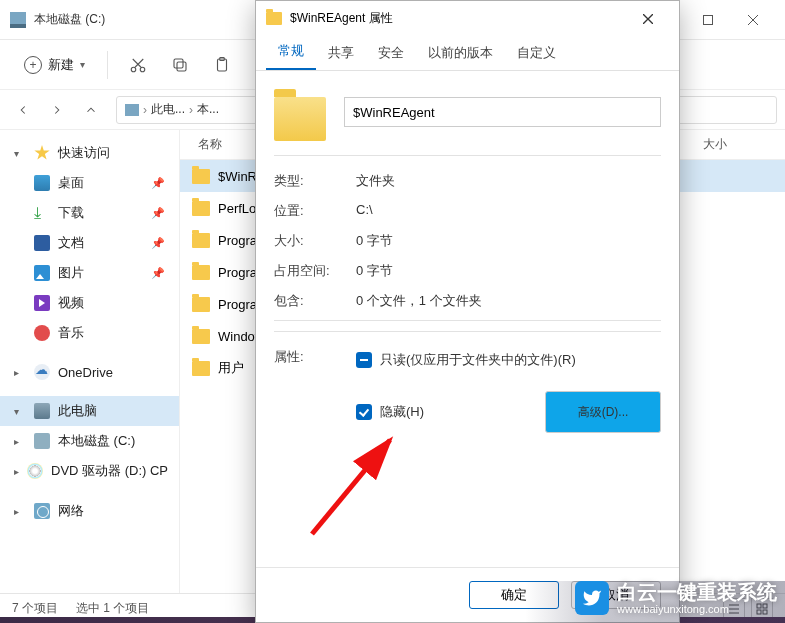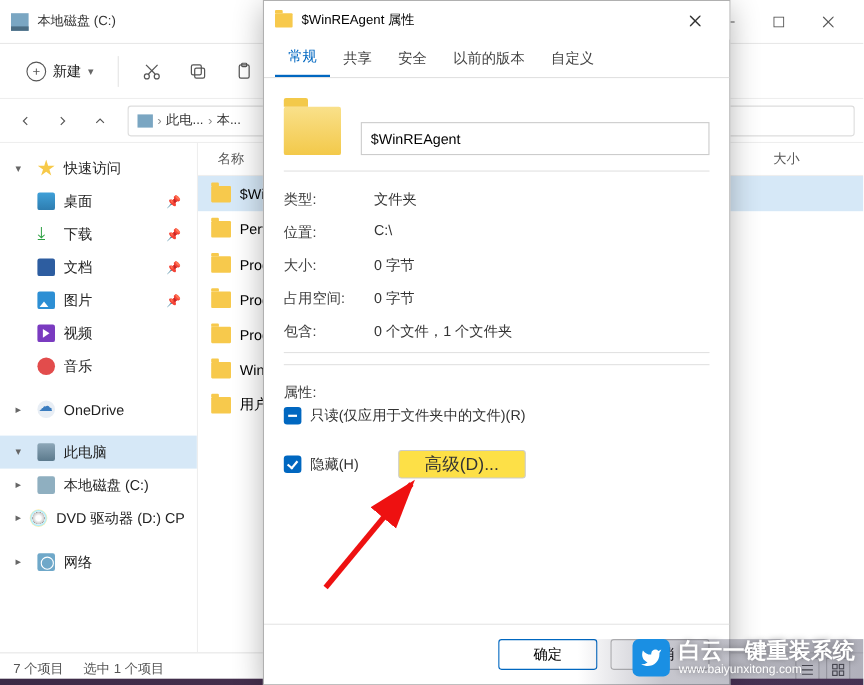--- a/index.html
+++ b/index.html
@@ -72,7 +72,7 @@
     .status-icons .si { width:22px; height:22px; border:1px solid #ccc; display:flex; align-items:center; justify-content:center; }
 
     
-    .dialog { position:absolute; left:239px; top:0; width:425px; height:623px; background:#fff; border:1px solid #b0b0b0; box-shadow:0 6px 26px rgba(0,0,0,0.3); z-index:20; }
+    .dialog { position:absolute; left:255px; top:0; width:425px; height:623px; background:#fff; border:1px solid #b0b0b0; box-shadow:0 6px 26px rgba(0,0,0,0.3); z-index:20; }
     .d-title { height:35px; display:flex; align-items:center; padding:0 10px; background:#fff; }
     .d-title .fold { width:16px; height:13px; }
     .d-title-text { font-size:12px; margin-left:8px; flex:1; }

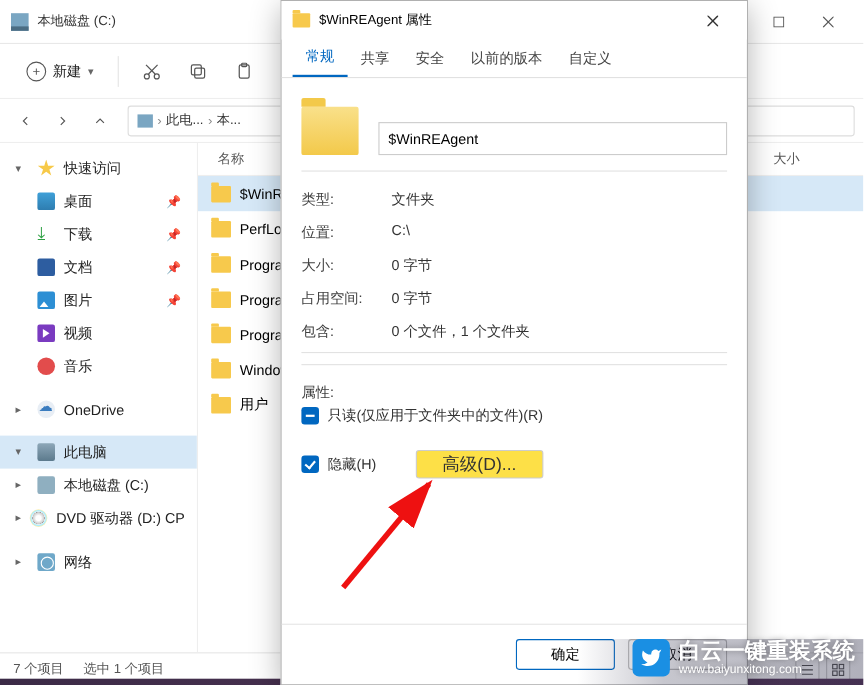--- a/index.html
+++ b/index.html
@@ -84,7 +84,7 @@
     .t-sep { height:1px; background:#e1e1e1; margin:0 0 12px 0; }
 
     .d-body { padding:14px 18px 10px 18px; font-size:13px; color:#333; }
-    .hdr-row { display:flex; align-items:flex-end; gap:18px; margin-bottom:14px; }
+    .hdr-row { display:flex; align-items:flex-start; gap:18px; margin-bottom:14px; }
     .big-folder { width:52px; height:44px; background:linear-gradient(#f9e08a,#f3c94a); border-radius:2px; position:relative; }
     .big-folder::before { content:""; position:absolute; top:-8px; left:0; width:22px; height:8px; background:#f3c94a; border-radius:2px 2px 0 0; }
     .name-input { flex:1; height:30px; border:1px solid #ccc; padding:0 8px; font-size:13px; }

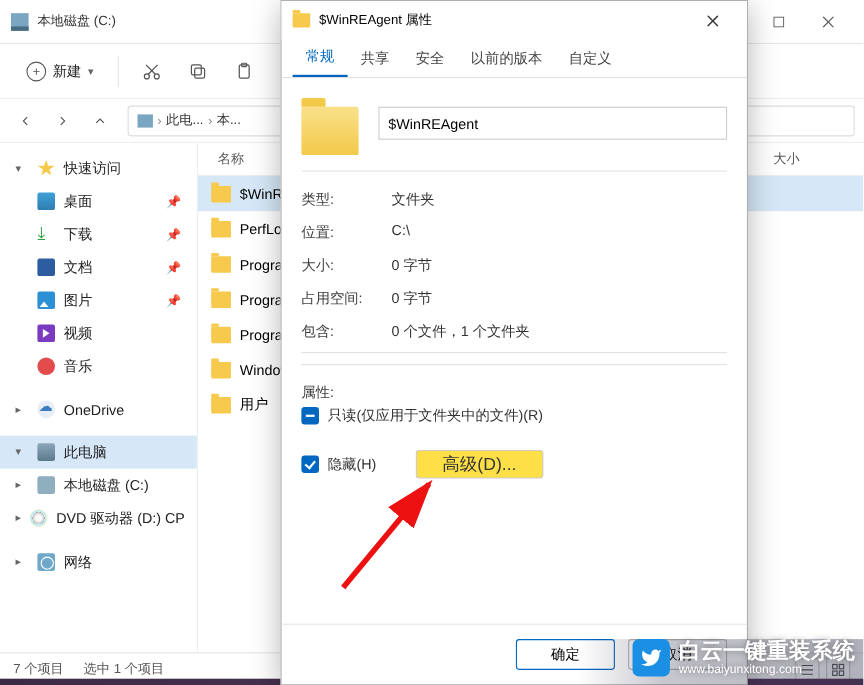--- a/index.html
+++ b/index.html
@@ -384,7 +384,7 @@
     <div class="hline"></div>
 
     <div class="attr-block">
-      <div class="prow" style="align-items:flex-start;flex-direction:column;">
+      <div class="prow" style="align-items:flex-start;">
         <div class="plabel">属性:</div>
         <div style="flex:1">
           <div class="attr-row" style="padding-left:0">

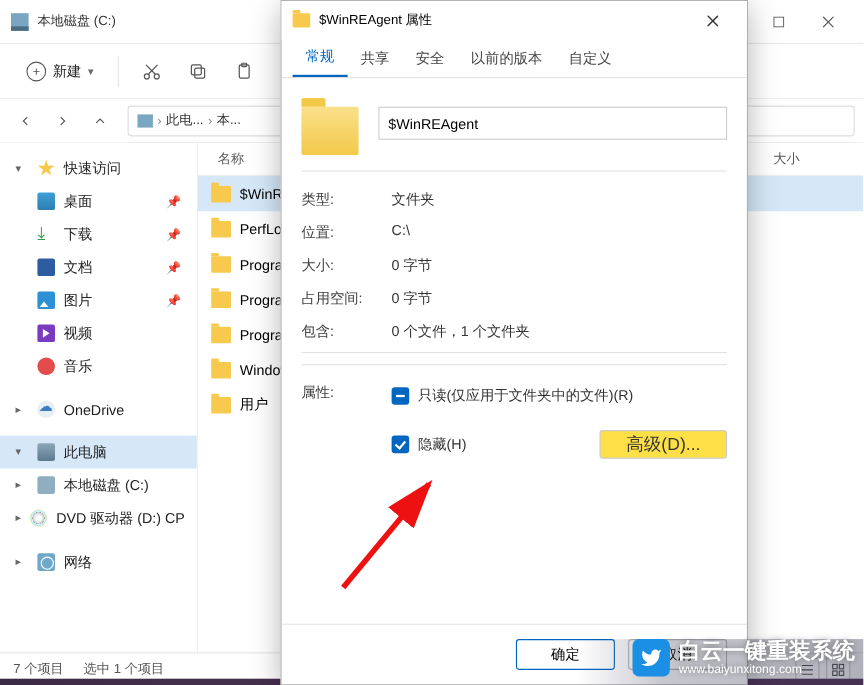--- a/index.html
+++ b/index.html
@@ -98,7 +98,7 @@
     .chk.ind::after { content:""; width:8px; height:2px; background:#fff; }
     .chk.on { background:#0067c0; }
     .chk.on::after { content:""; width:4px; height:7px; border:solid #fff; border-width:0 2px 2px 0; transform:rotate(40deg); margin-top:-2px; }
-    .adv-btn { margin-left:auto; width:116px; height:26px; border:1px solid #ccc; background:#fde047; font-size:16px; display:flex; align-items:center; justify-content:center; border-radius:3px; }
+    .adv-btn { margin-left:auto; width:116px; height:42px; border:1px solid #ccc; background:#0ea5e9; font-size:12px; display:flex; align-items:center; justify-content:center; border-radius:3px; }
     .attr-block { position:relative; }
     
     .arrow { position:absolute; left:30px; top:90px; pointer-events:none; }

